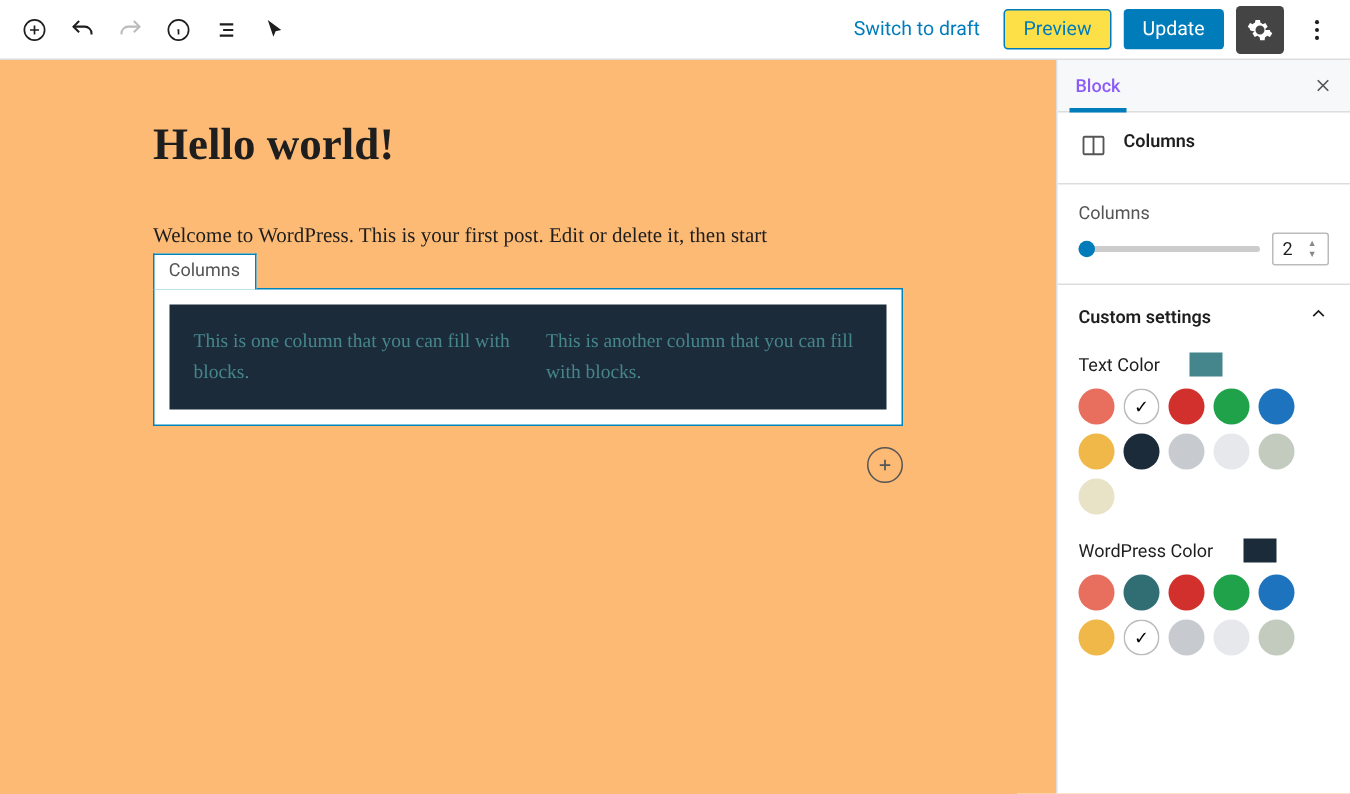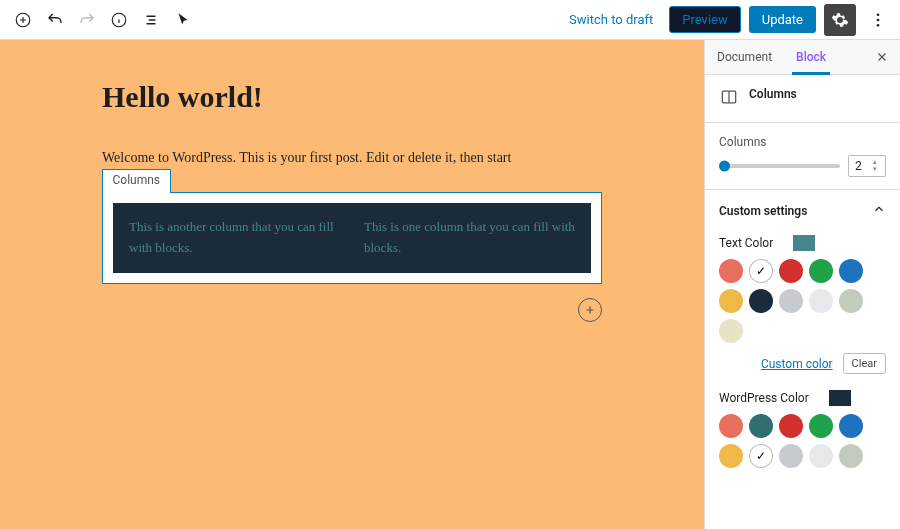--- a/index.html
+++ b/index.html
@@ -63,7 +63,7 @@
     border: 1px solid transparent;
     line-height: 1;
   }
-  .btn.outline { border-color: var(--wp-blue); color: var(--wp-blue); background:#0f172a; }
+  .btn.outline { border-color: var(--wp-blue); color: var(--wp-blue); background:#fde047; }
   .btn.primary { background: var(--wp-blue); color:#fff; }
   .sq-btn {
     width:32px; height:32px;

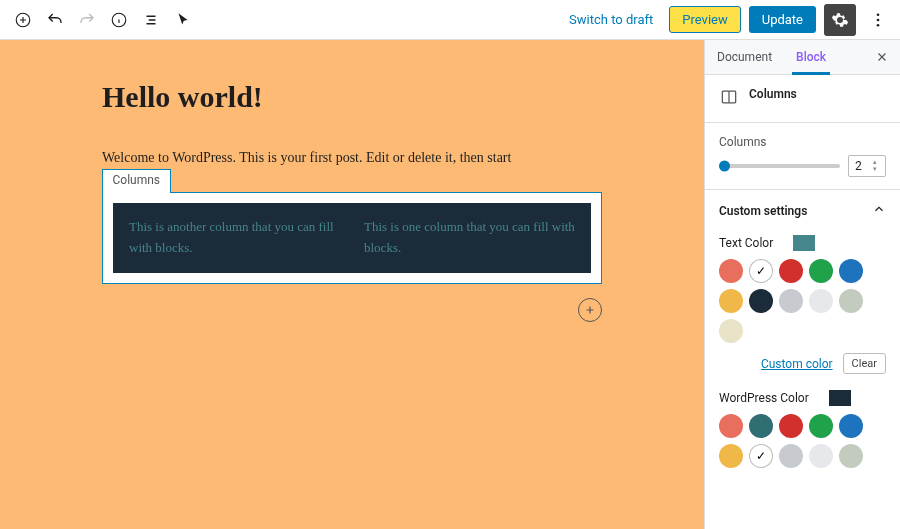--- a/index.html
+++ b/index.html
@@ -340,7 +340,6 @@
 
   <div class="sidebar">
     <div class="tabs">
-      <div class="tab">Document</div>
       <div class="tab active">Block</div>
       <div class="tab-close">
         <svg width="14" height="14" viewBox="0 0 24 24" fill="none" stroke="currentColor" stroke-width="2">

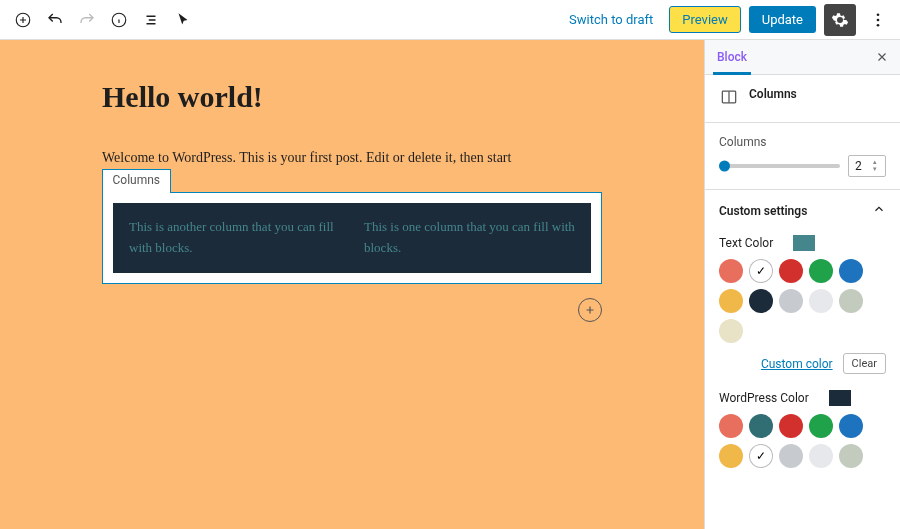--- a/index.html
+++ b/index.html
@@ -325,8 +325,8 @@
         <div class="columns-block">
           <div class="block-tab">Columns</div>
           <div class="columns-inner">
+            <div class="col">This is one column that you can fill with blocks.</div>
             <div class="col">This is another column that you can fill with blocks.</div>
-            <div class="col">This is one column that you can fill with blocks.</div>
           </div>
         </div>
         <div class="add-below">

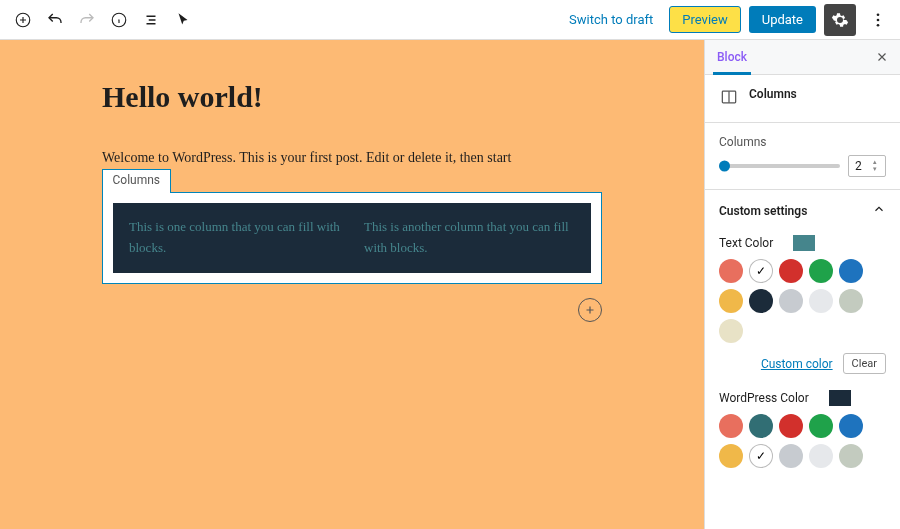--- a/index.html
+++ b/index.html
@@ -398,10 +398,6 @@
           <div class="swatch" style="background: rgb(195, 203, 191);"></div>
           <div class="swatch" style="background: rgb(232, 226, 198);"></div>
         </div>
-      <div class="color-actions">
-        <span class="link-small">Custom color</span>
-        <span class="clear-btn">Clear</span>
-      </div>
     </div>
 
     <div class="color-group">

